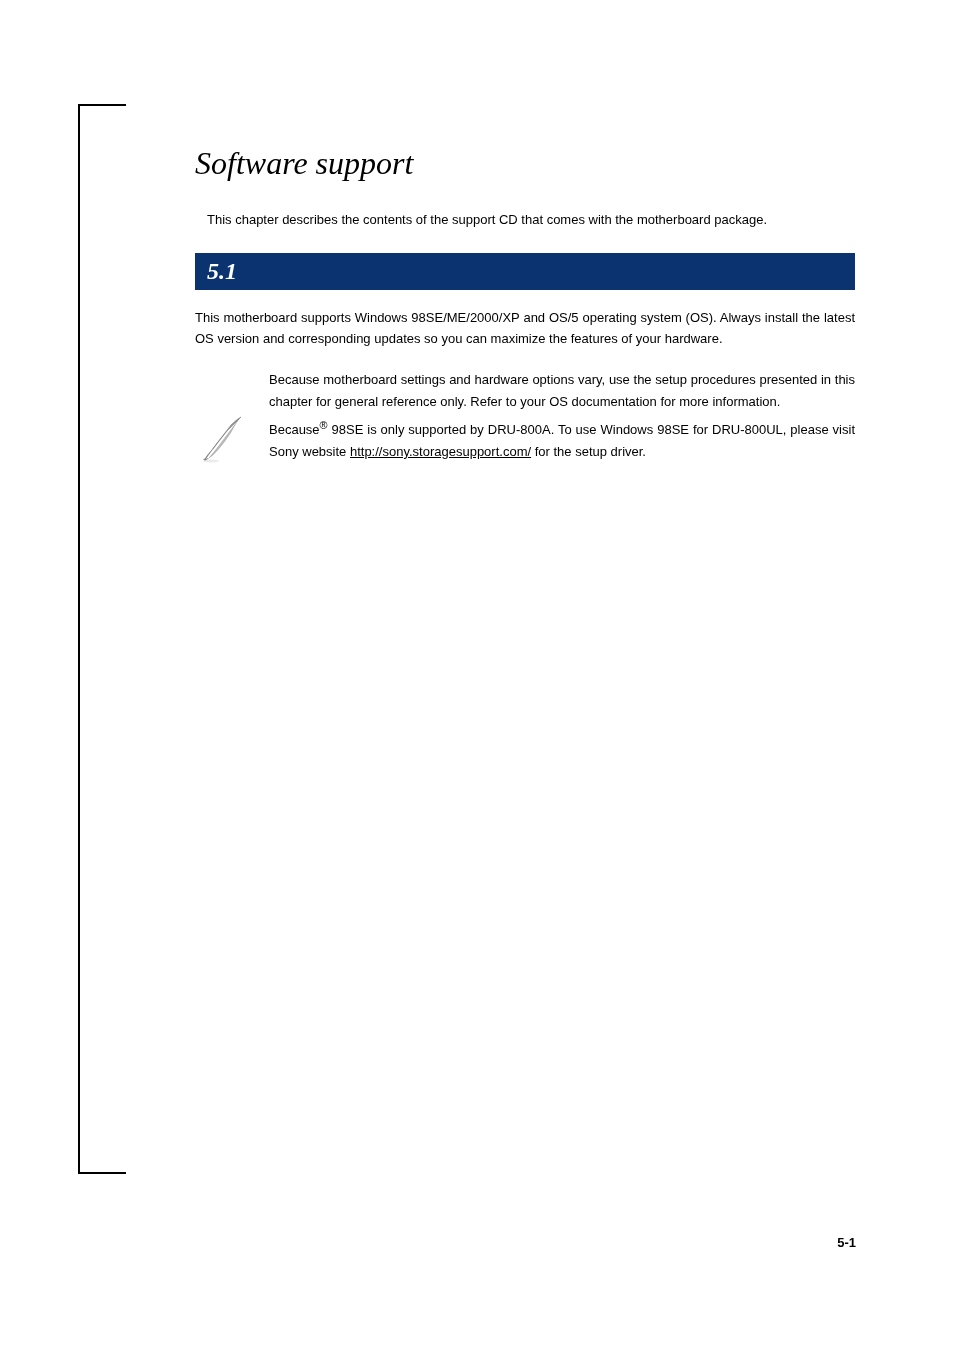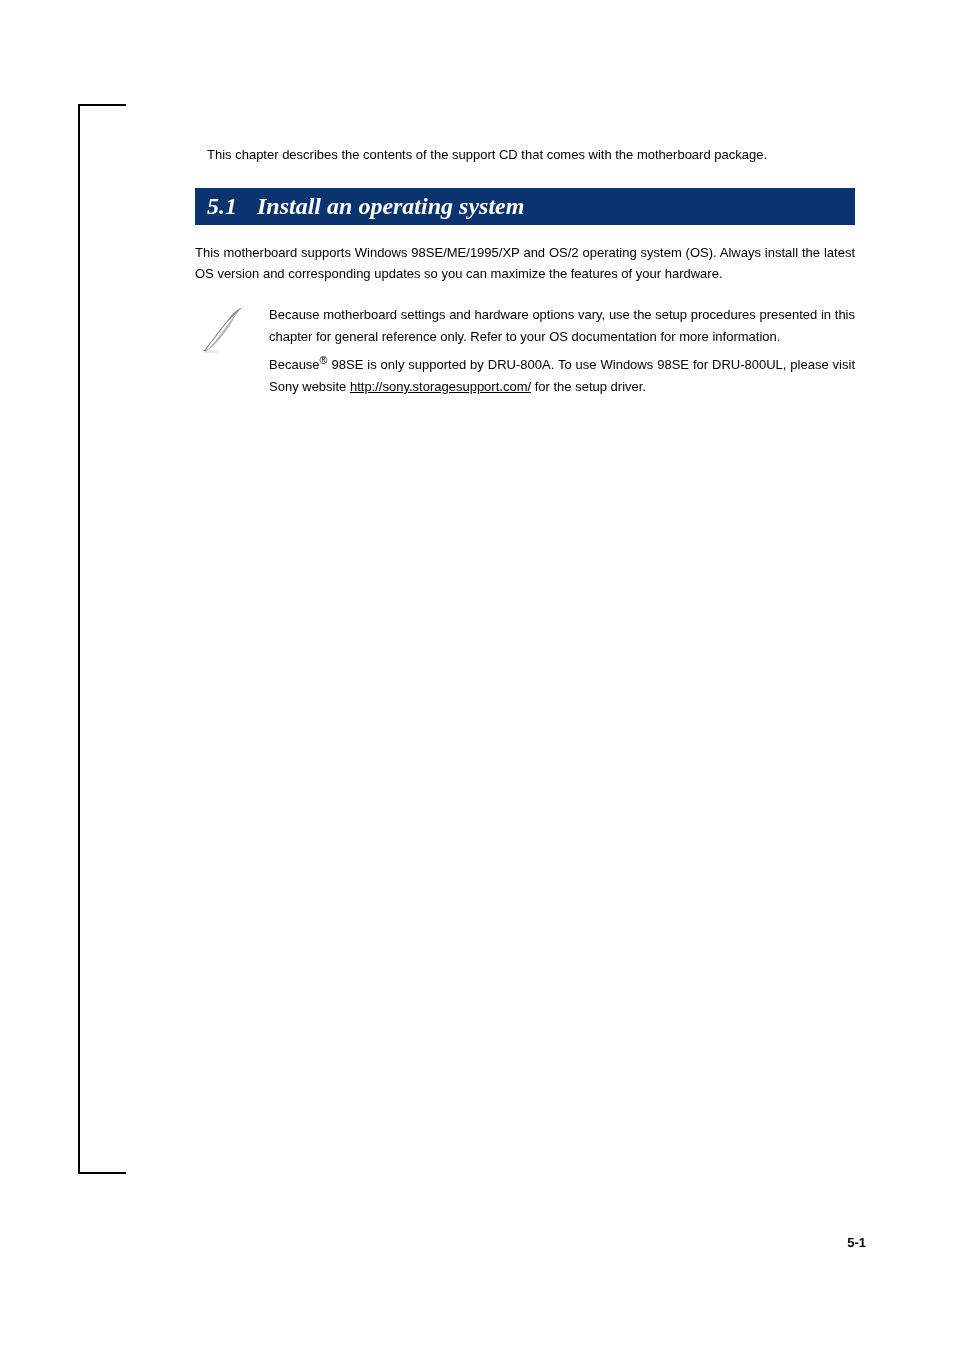--- a/index.html
+++ b/index.html
@@ -105,6 +105,7 @@
 <div class="left-frame"></div>
 
 <div class="content">
+  <h1 class="main-title">Software support</h1>
 
   <p class="intro-para">This chapter describes the contents of the support CD that comes with the motherboard package.</p>
 

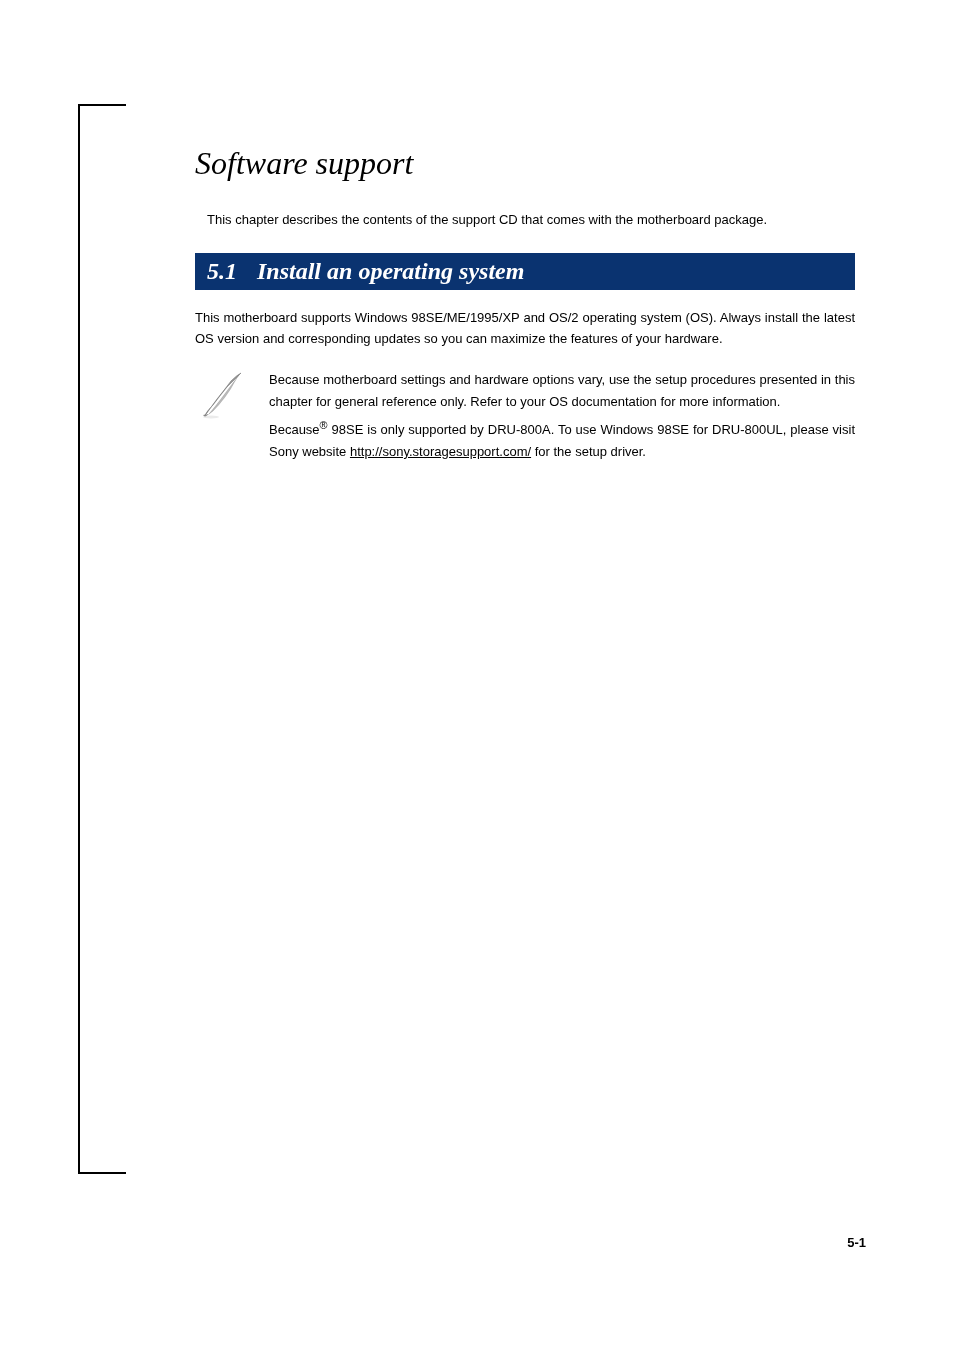--- a/index.html
+++ b/index.html
@@ -111,7 +111,6 @@
 
   <div class="section-header">
     <span class="section-number">5.1</span>
-    <span>Install an operating system</span>
   </div>
 
   <p class="body-para">This motherboard supports Windows 98SE/ME/1995/XP and OS/2 operating system (OS). Always install the latest OS version and corresponding updates so you can maximize the features of your hardware.</p>

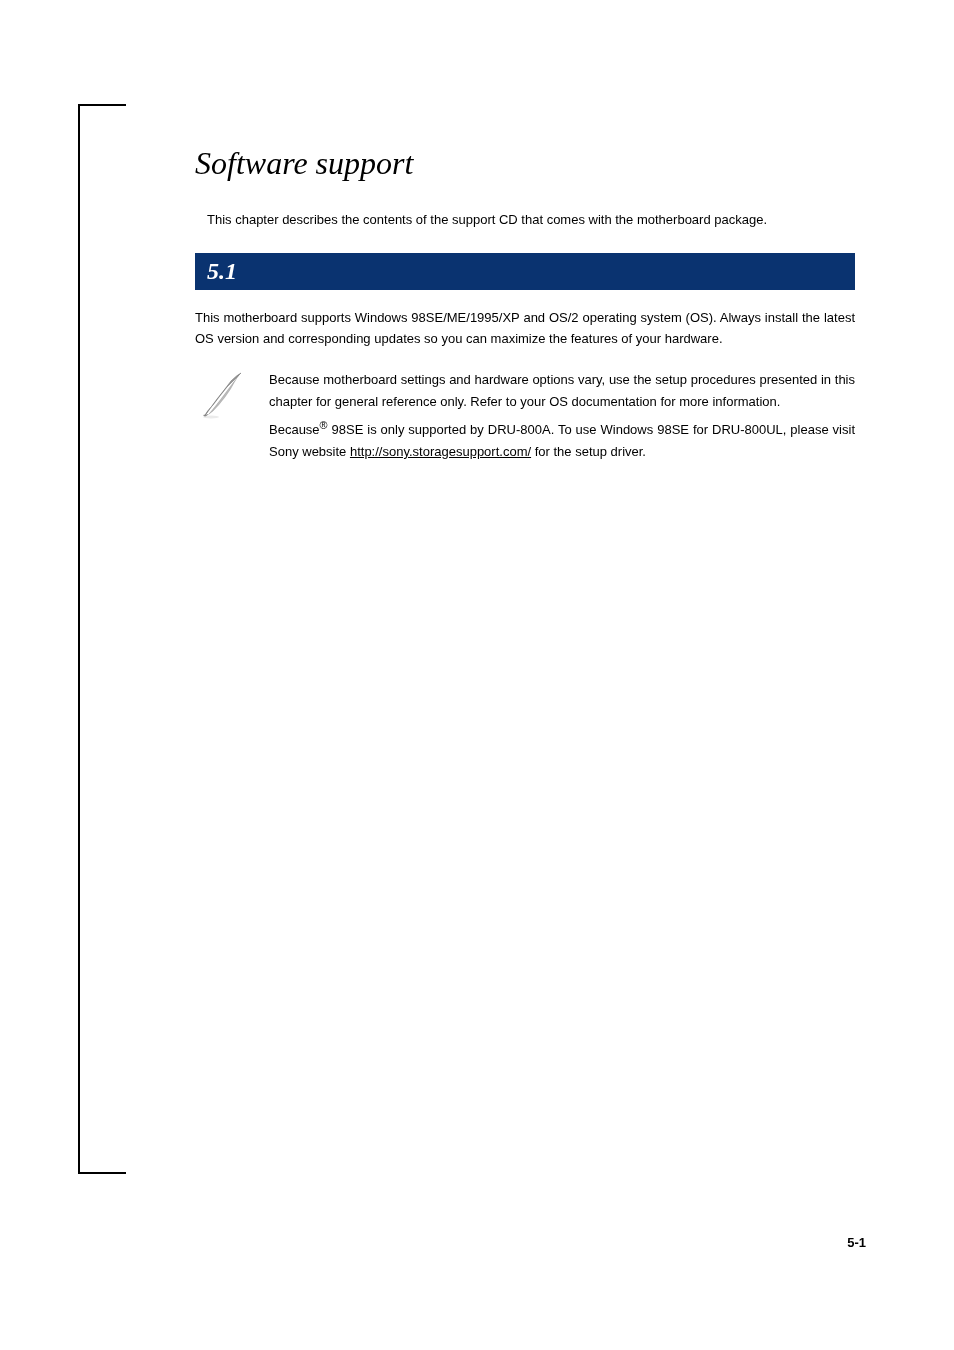--- a/index.html
+++ b/index.html
@@ -113,7 +113,7 @@
     <span class="section-number">5.1</span>
   </div>
 
-  <p class="body-para">This motherboard supports Windows 98SE/ME/1995/XP and OS/2 operating system (OS). Always install the latest OS version and corresponding updates so you can maximize the features of your hardware.</p>
+  <p class="body-para">This motherboard supports Windows 98SE/ME/2000/XP and OS/5 operating system (OS). Always install the latest OS version and corresponding updates so you can maximize the features of your hardware.</p>
 
   <div class="note-block">
     <div class="note-icon">

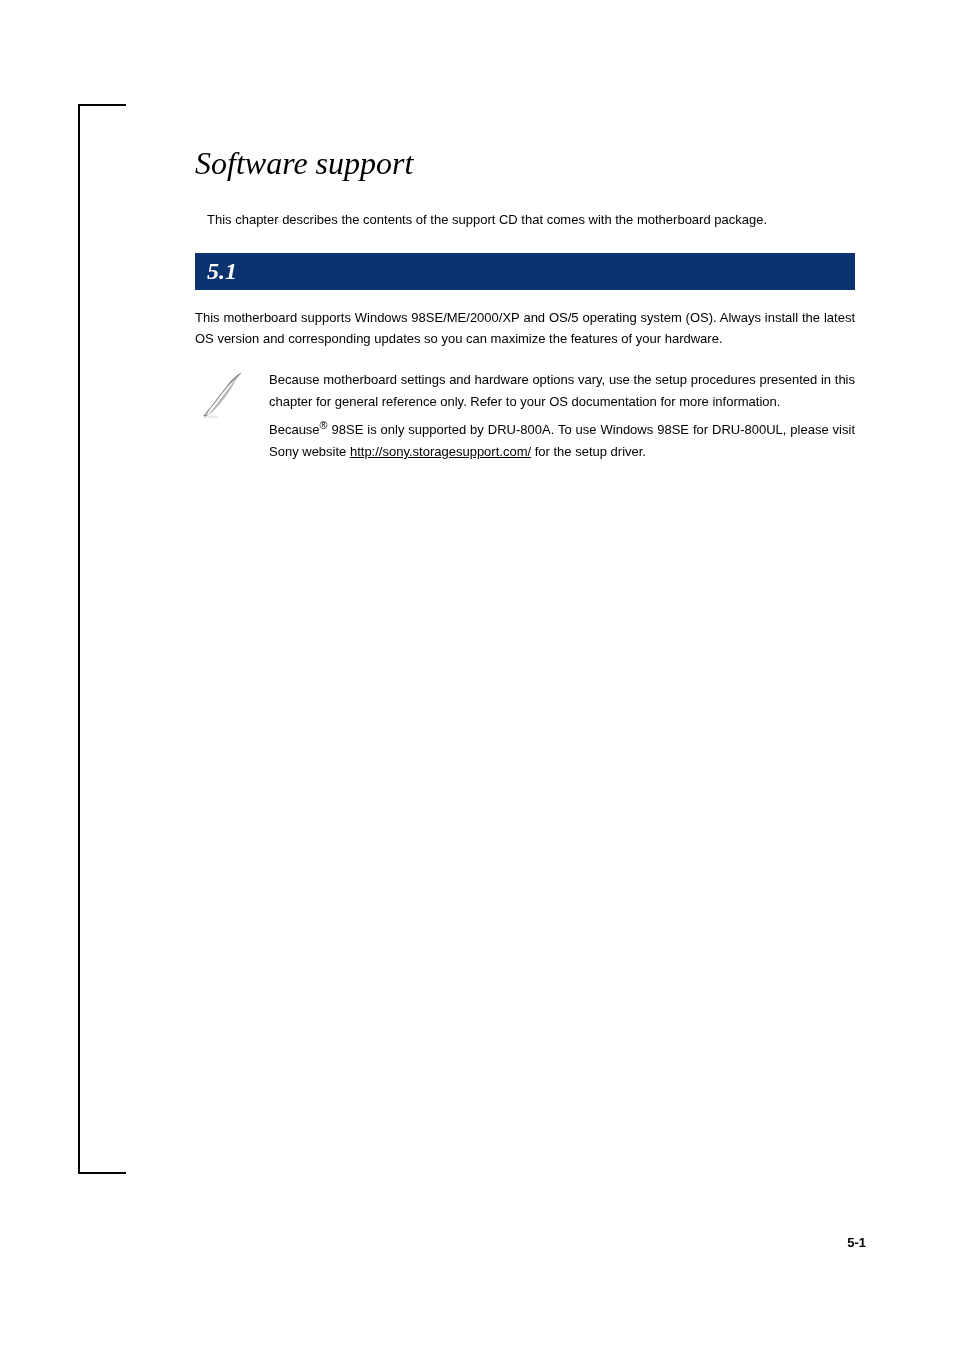--- a/index.html
+++ b/index.html
@@ -67,7 +67,7 @@
     }
     .note-block {
       display: flex;
-      align-items: flex-start;
+      align-items: flex-end;
       margin-bottom: 20px;
       margin-top: 18px;
     }

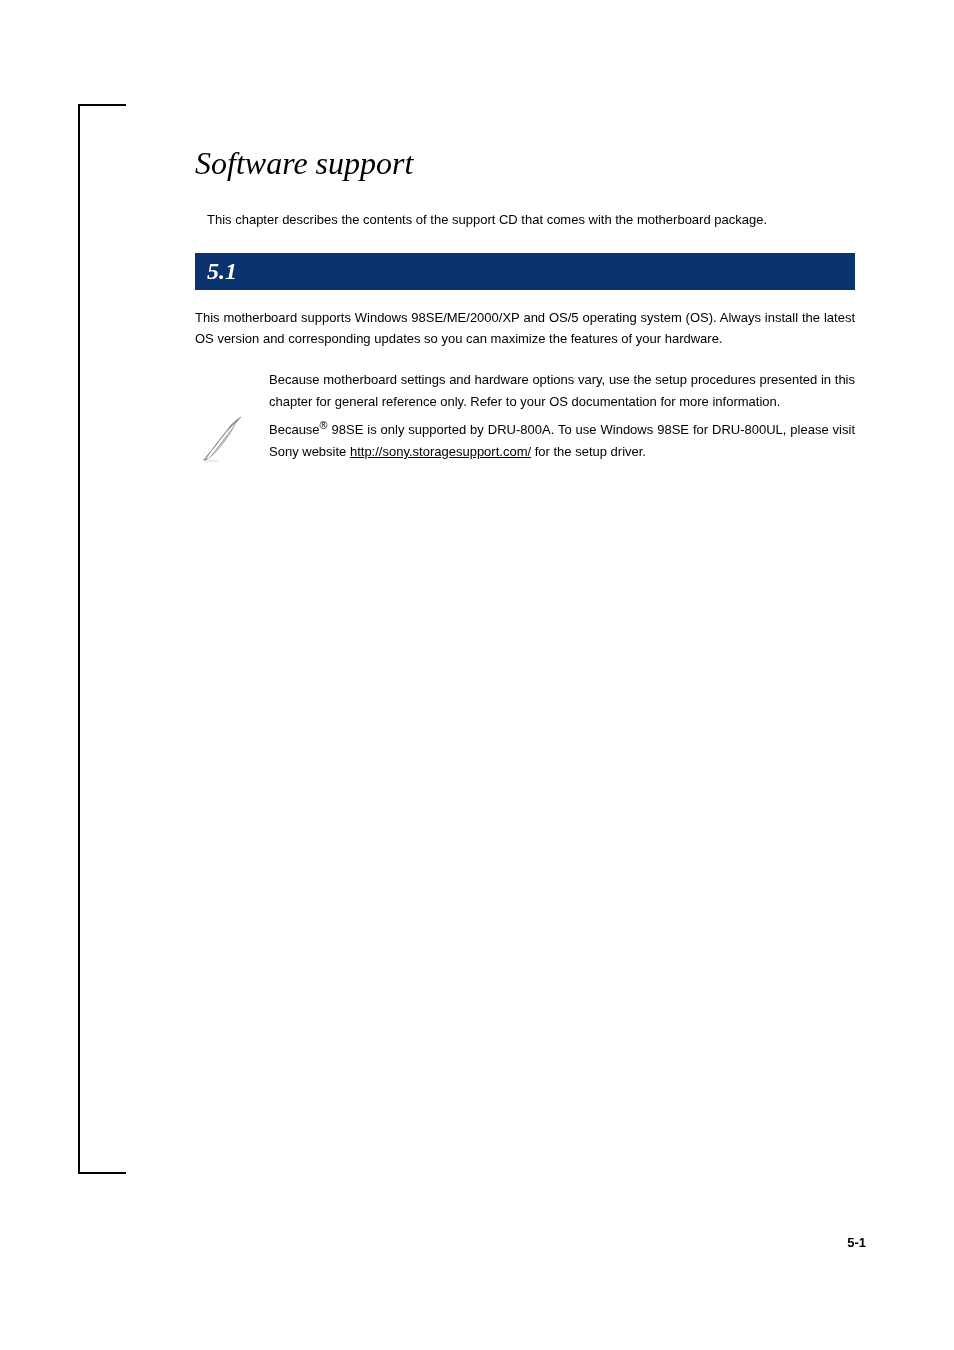--- a/index.html
+++ b/index.html
@@ -94,7 +94,7 @@
     .page-number {
       position: absolute;
       bottom: 100px;
-      right: 88px;
+      right: 98px;
       font-size: 13px;
       font-weight: bold;
     }

